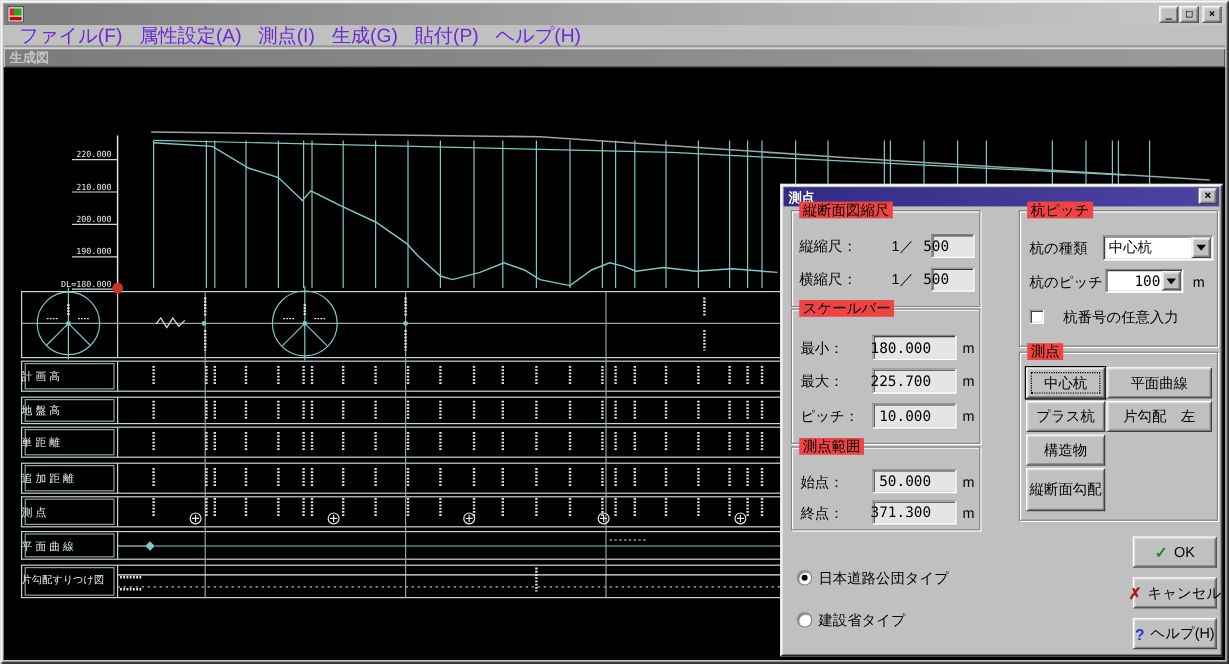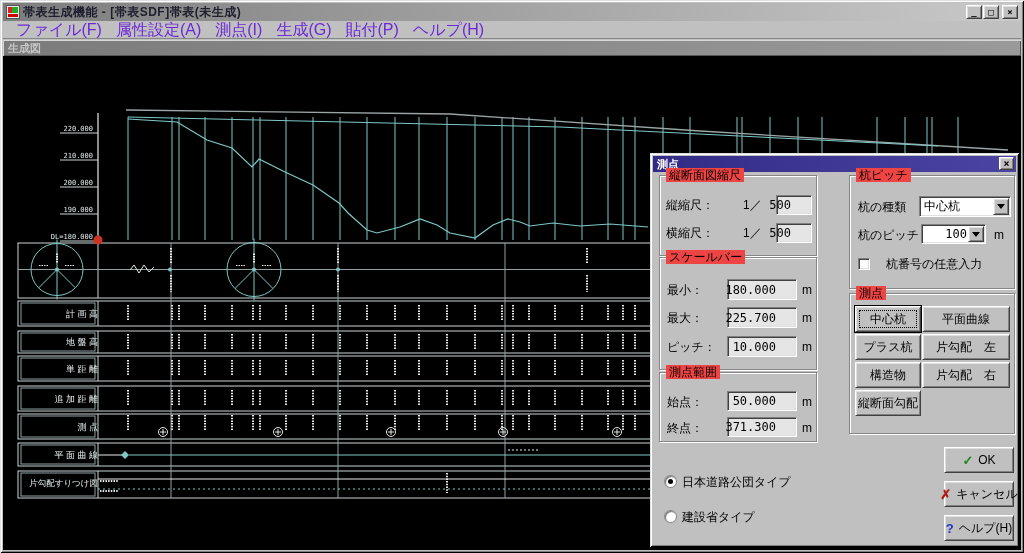--- a/index.html
+++ b/index.html
@@ -104,7 +104,6 @@
 
   <div class="titlebar">
     <div class="app-icon"></div>
-    <div class="title">帯表生成機能 - [帯表SDF]帯表(未生成)</div>
     <div class="cap-btns">
       <div class="cap-btn">_</div>
       <div class="cap-btn">□</div>

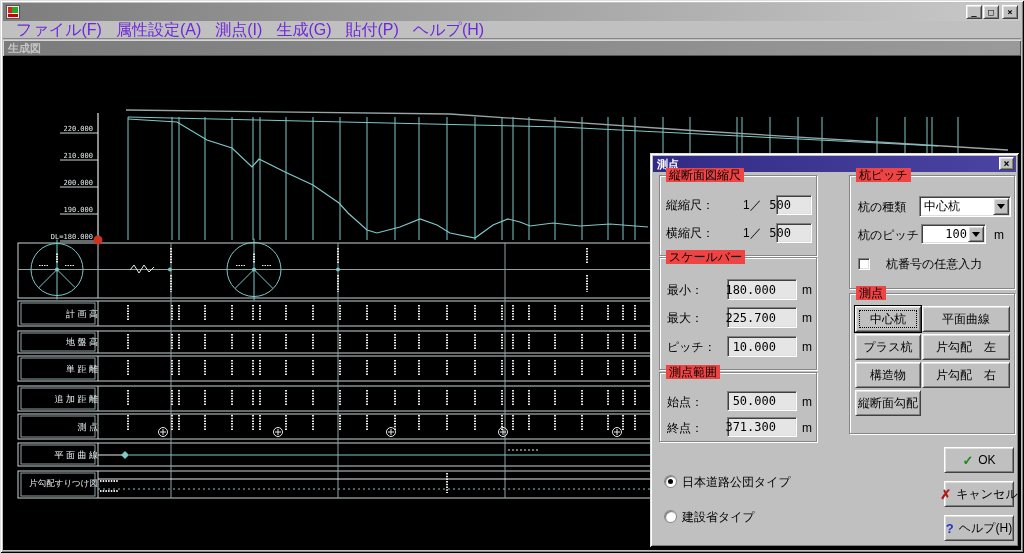--- a/index.html
+++ b/index.html
@@ -44,7 +44,7 @@
   .canvas svg { position:absolute; left:0; top:0; }
   .elev { position:absolute; color:#dfe9e9; font-size:7px; text-align:right; width:58px;
     font-family:"DejaVu Sans Mono",monospace; letter-spacing:0; }
-  .rowlab { position:absolute; left:15px; width:80px; text-align:right; color:#e9f2f2;
+  .rowlab { position:absolute; left:15px; width:80px; text-align:left; color:#e9f2f2;
     font-size:9px; white-space:nowrap; }
 
   

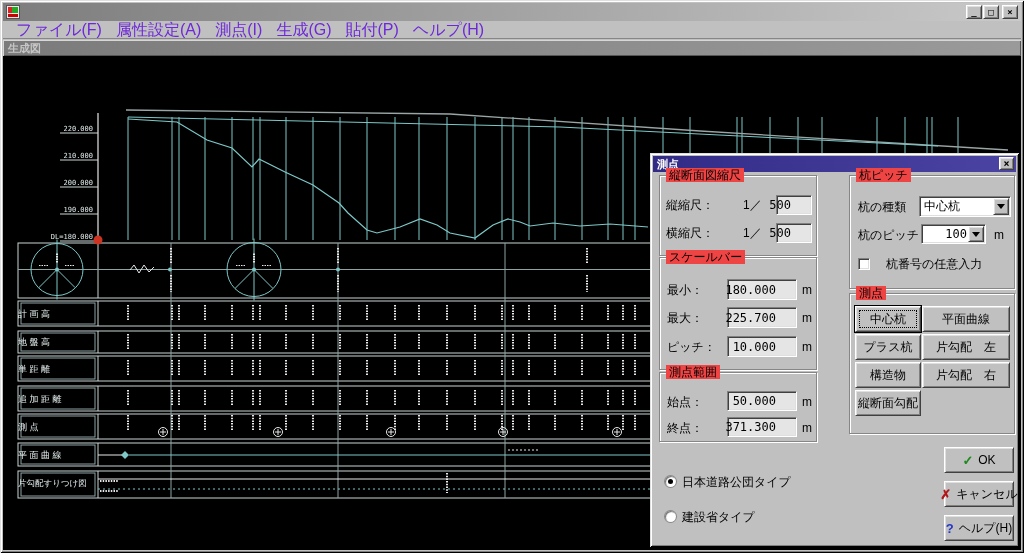--- a/index.html
+++ b/index.html
@@ -512,7 +512,6 @@
     <div class="btn" style="left:205px; top:181px; width:66px; height:26px;">プラス杭</div>
     <div class="btn" style="left:272px; top:181px; width:88px; height:26px;">片勾配　左</div>
     <div class="btn" style="left:205px; top:209px; width:66px; height:26px;">構造物</div>
-    <div class="btn" style="left:272px; top:209px; width:88px; height:26px;">片勾配　右</div>
     <div class="btn" style="left:205px; top:237px; width:66px; height:26px;">縦断面勾配</div>
 
     <div class="btn" style="left:294px; top:294px; width:70px; height:26px;">

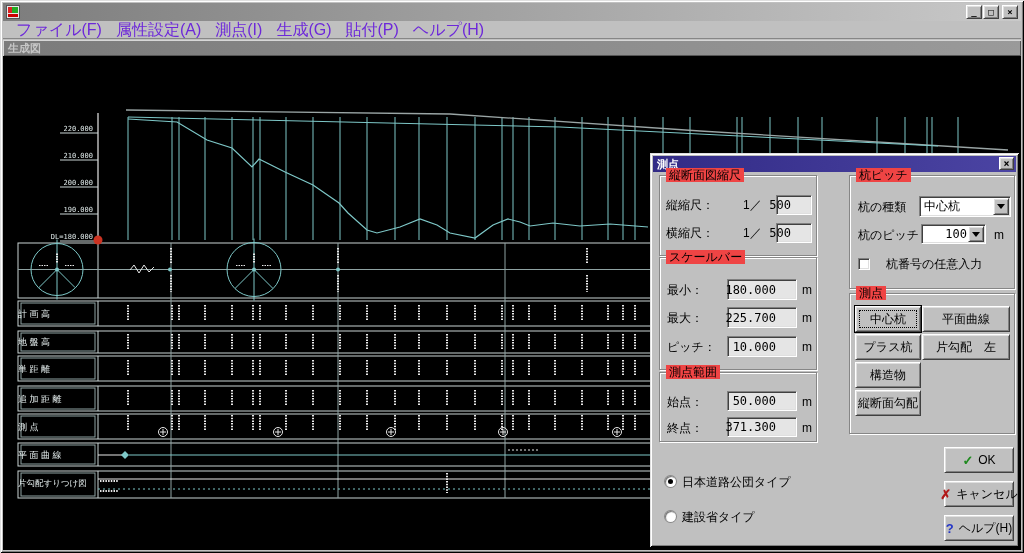--- a/index.html
+++ b/index.html
@@ -512,7 +512,7 @@
     <div class="btn" style="left:205px; top:181px; width:66px; height:26px;">プラス杭</div>
     <div class="btn" style="left:272px; top:181px; width:88px; height:26px;">片勾配　左</div>
     <div class="btn" style="left:205px; top:209px; width:66px; height:26px;">構造物</div>
-    <div class="btn" style="left:205px; top:237px; width:66px; height:26px;">縦断面勾配</div>
+    <div class="btn" style="left:205px; top:237px; width:66px; height:36px;">縦断面勾配</div>
 
     <div class="btn" style="left:294px; top:294px; width:70px; height:26px;">
       <span class="ico ok">✓</span>

